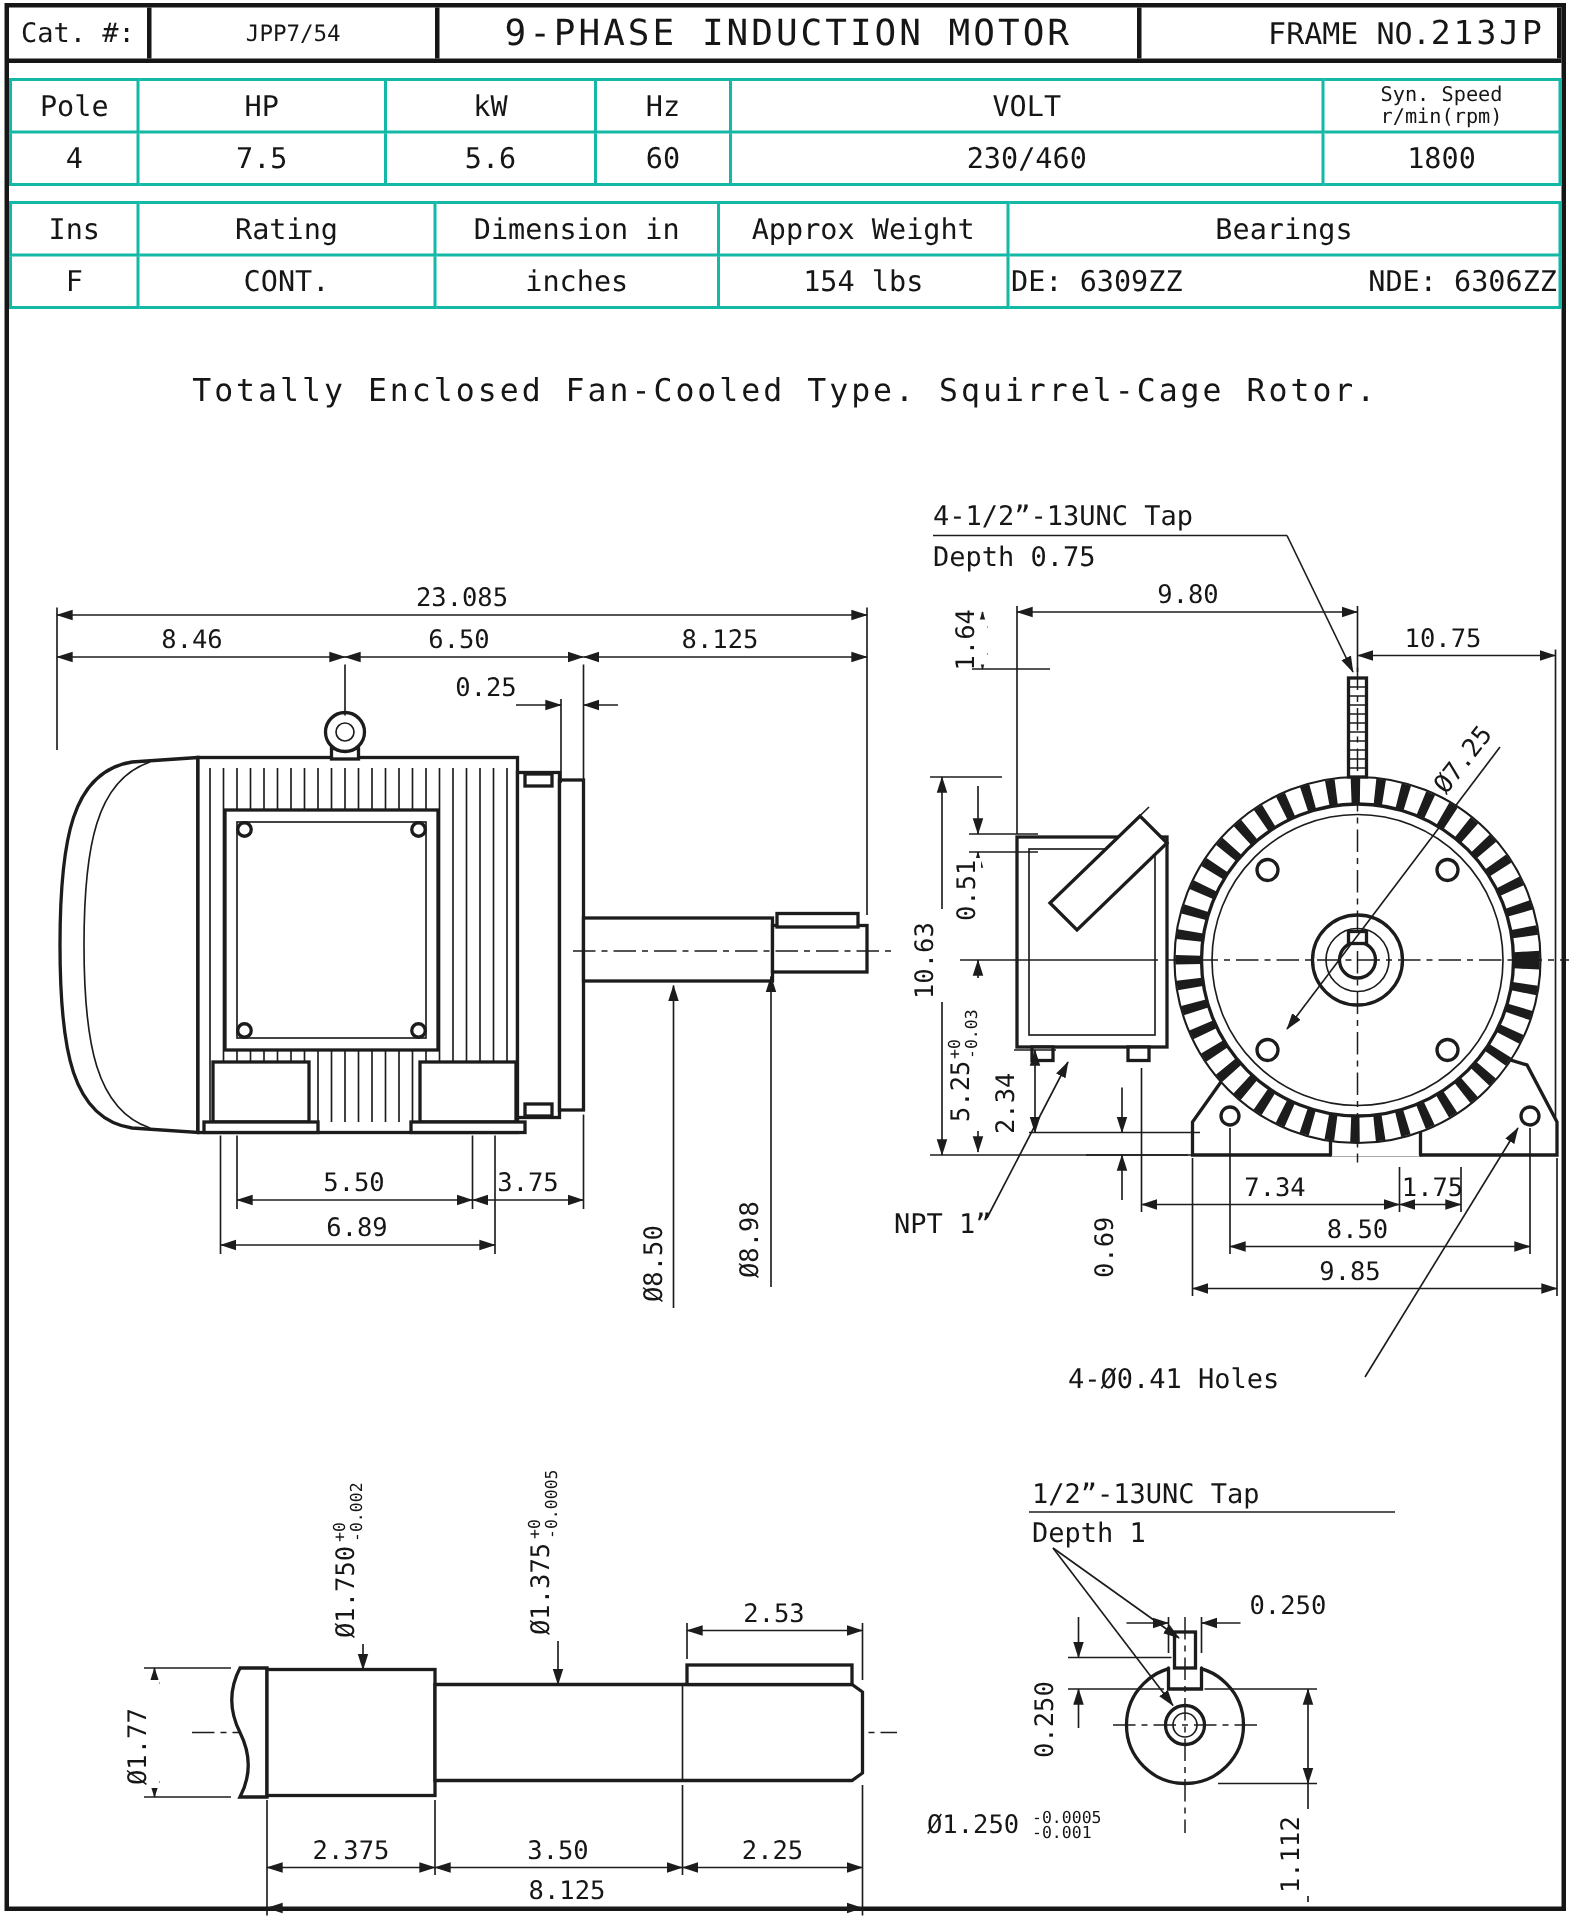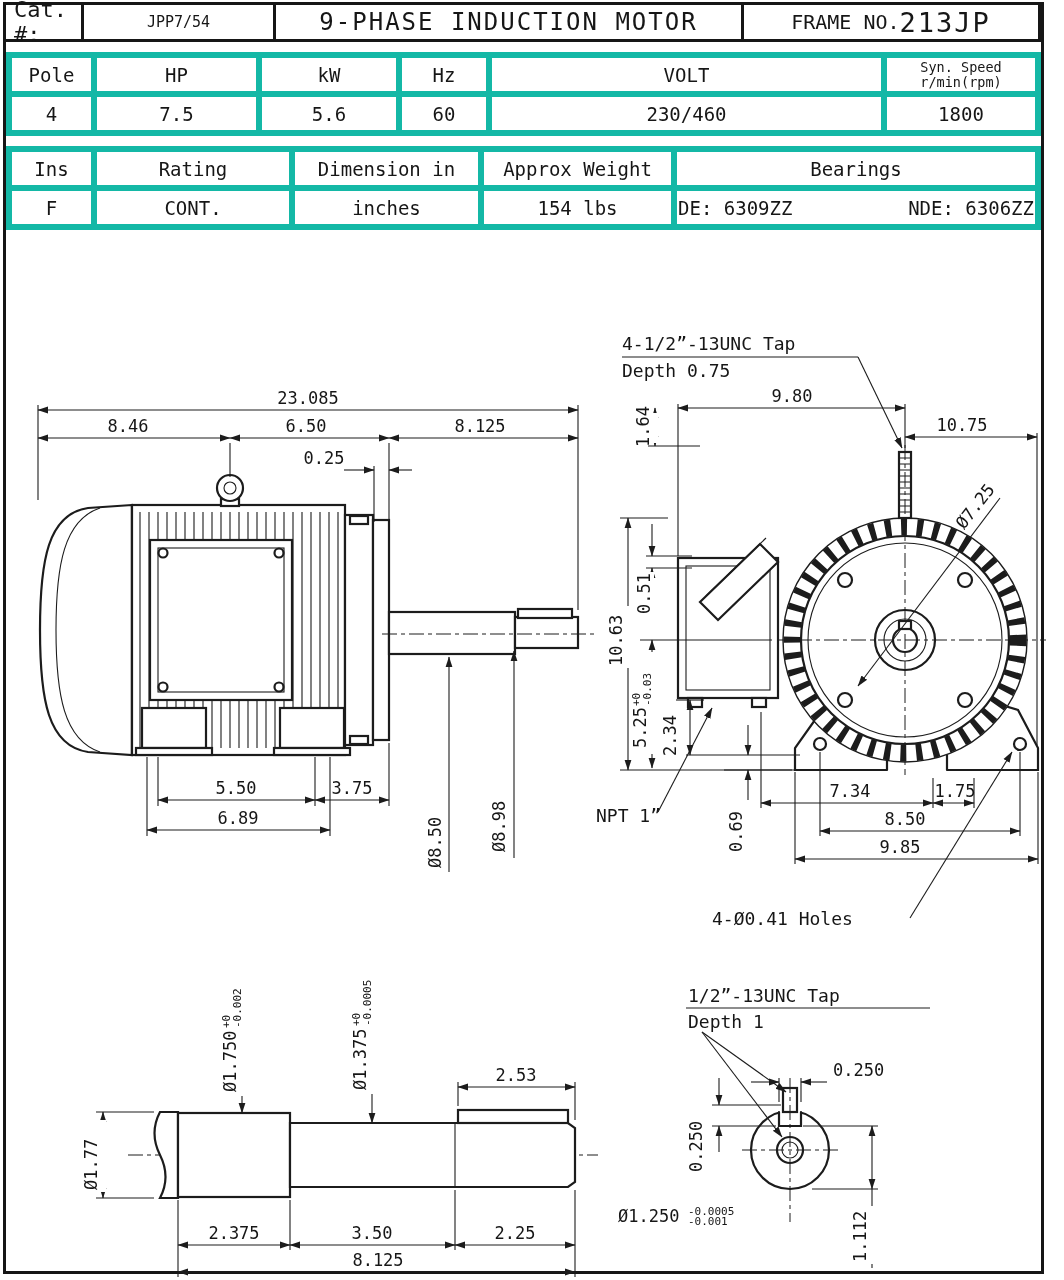--- a/index.html
+++ b/index.html
@@ -10,7 +10,7 @@
   
   .tband{display:flex;align-items:stretch;height:34px;border-bottom:3px solid #161616}
   .tband .c{display:flex;align-items:center;padding:0 8px;border-right:3px solid #161616;box-sizing:border-box}
-  .c-cat{width:78px;font-size:22px}
+  .c-cat{width:95px;font-size:18px}
   .c-catval{width:192px;justify-content:center;font-size:15px}
   .c-title{width:468px;justify-content:center;font-size:24px;letter-spacing:2px;white-space:nowrap}
   .c-frame{flex:1;border-right:none;justify-content:center;font-size:20px}

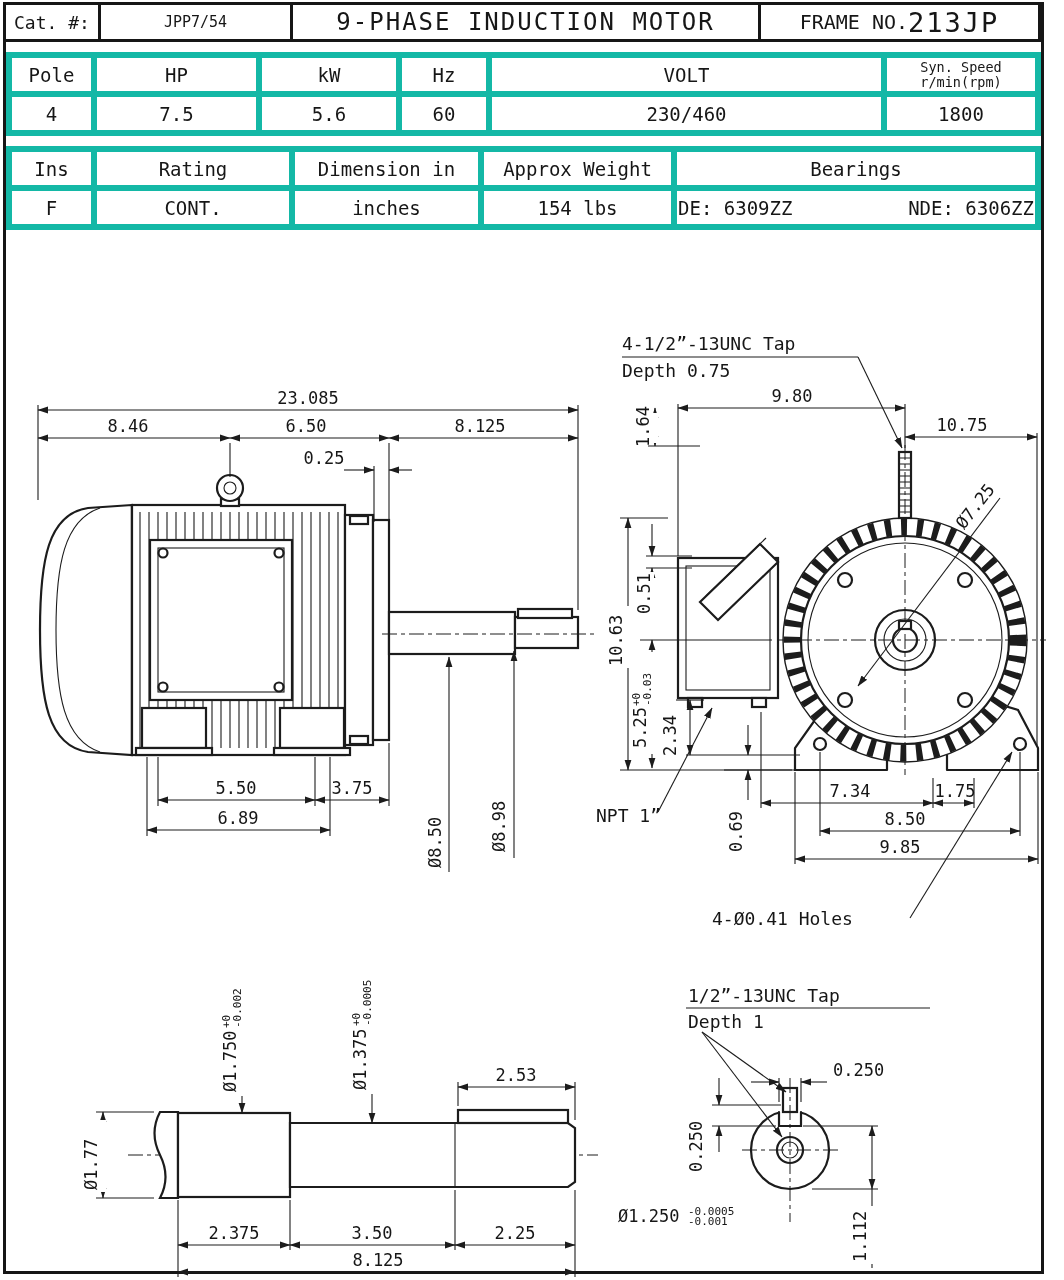--- a/index.html
+++ b/index.html
@@ -13,7 +13,7 @@
   .c-cat{width:95px;font-size:18px}
   .c-catval{width:192px;justify-content:center;font-size:15px}
   .c-title{width:468px;justify-content:center;font-size:24px;letter-spacing:2px;white-space:nowrap}
-  .c-frame{flex:1;border-right:none;justify-content:center;font-size:20px}
+  .c-frame{flex:1;border-right:none;justify-content:flex-end;font-size:20px}
   .c-frame .fv{font-size:27px;letter-spacing:2px}
   
   table{border-collapse:collapse;width:100%;table-layout:fixed;margin-top:10px}

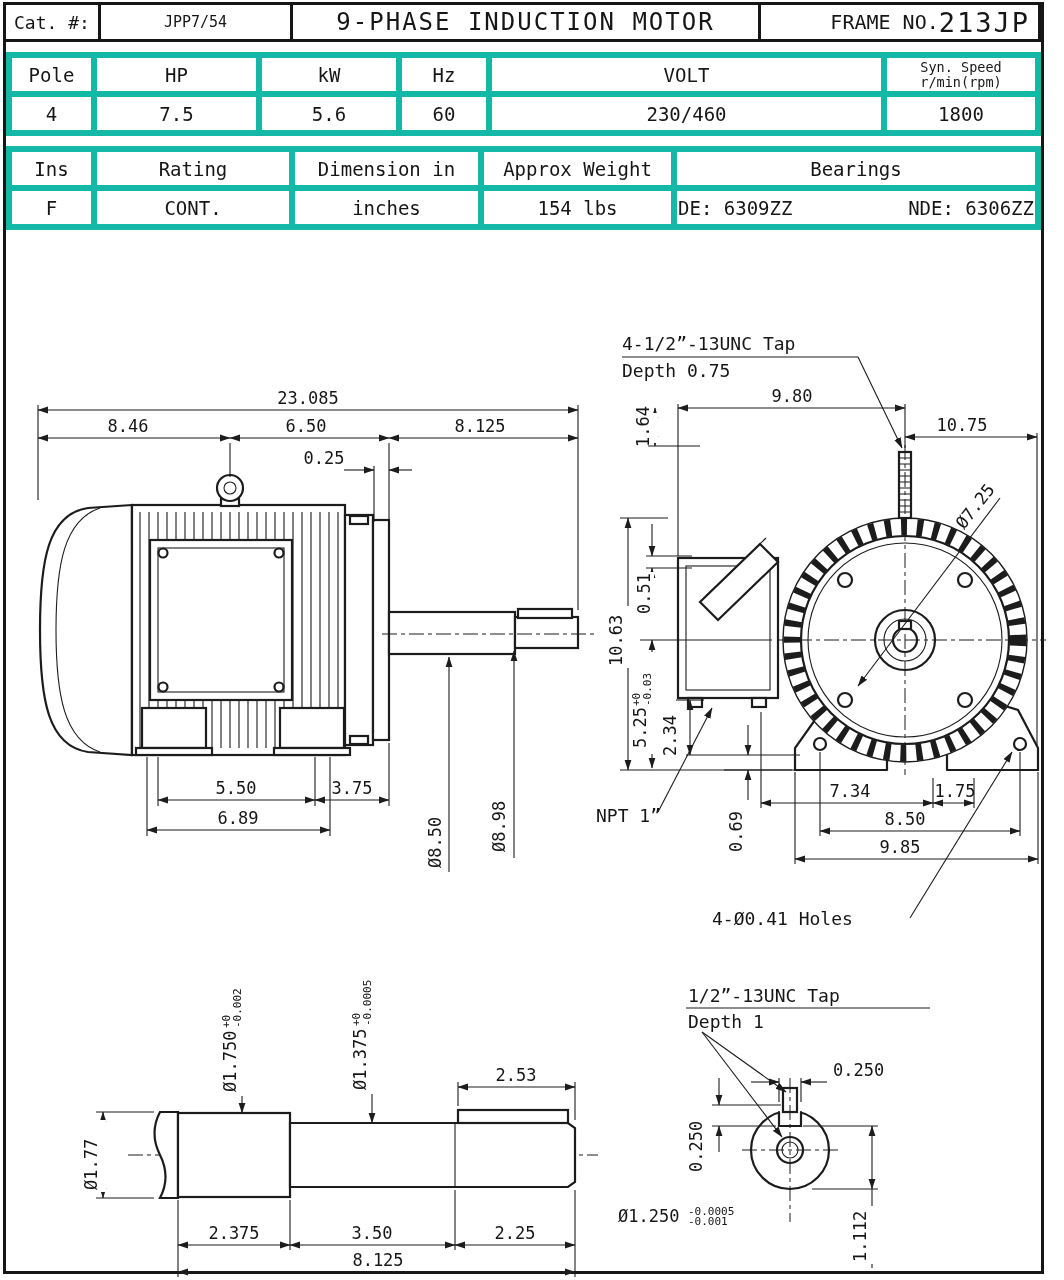--- a/index.html
+++ b/index.html
@@ -14,7 +14,7 @@
   .c-catval{width:192px;justify-content:center;font-size:15px}
   .c-title{width:468px;justify-content:center;font-size:24px;letter-spacing:2px;white-space:nowrap}
   .c-frame{flex:1;border-right:none;justify-content:flex-end;font-size:20px}
-  .c-frame .fv{font-size:27px;letter-spacing:2px}
+  .c-frame .fv{font-size:22px;letter-spacing:2px}
   
   table{border-collapse:collapse;width:100%;table-layout:fixed;margin-top:10px}
   td{border:6px solid #14b8a6;text-align:center;height:31px;font-size:19px;overflow:hidden;white-space:nowrap}

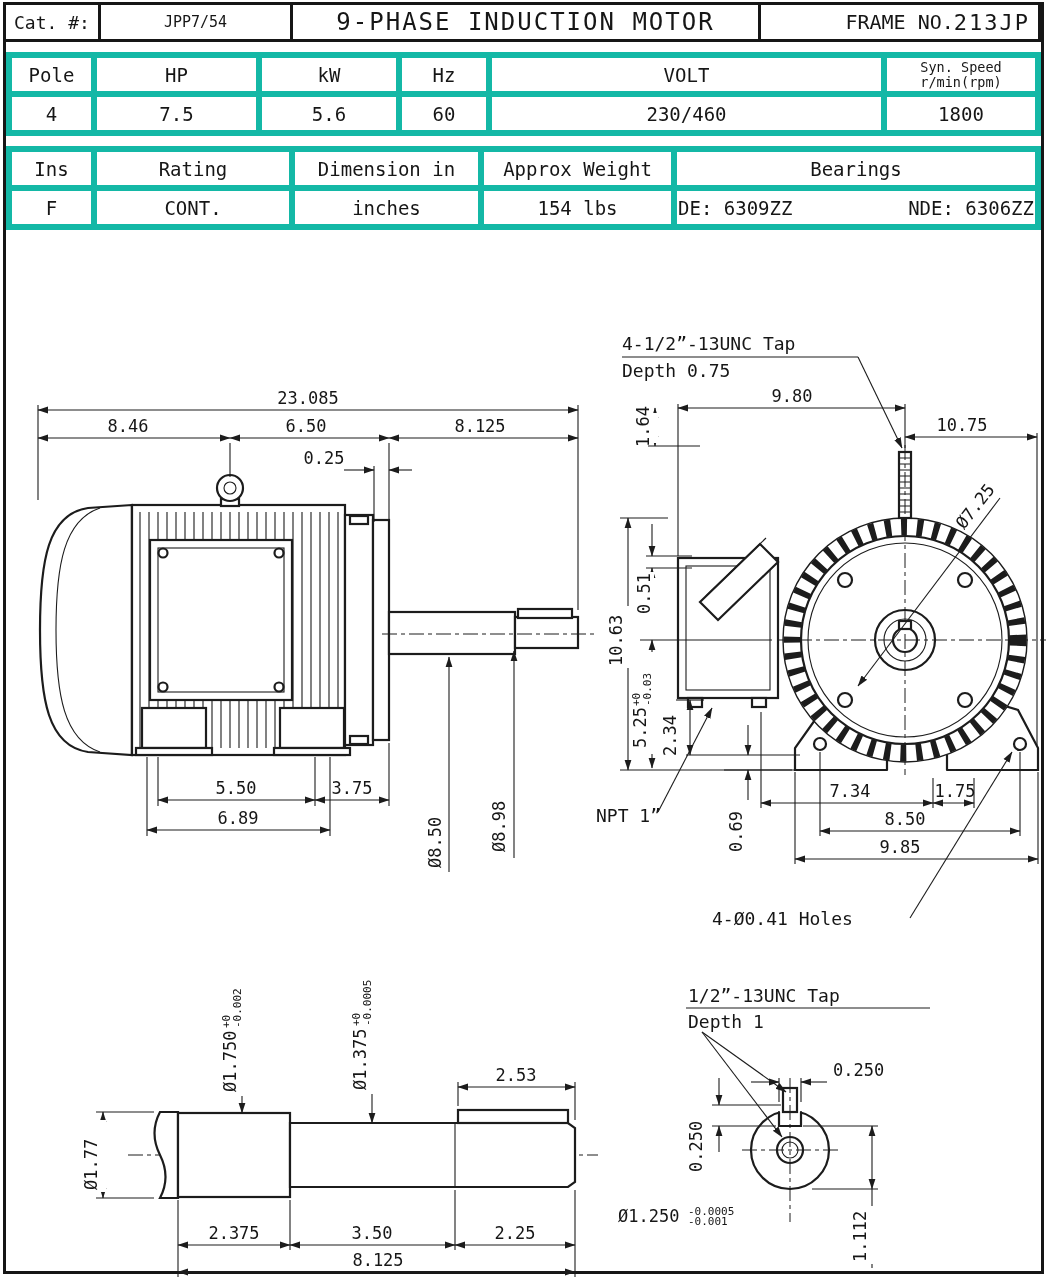--- a/index.html
+++ b/index.html
@@ -17,7 +17,7 @@
   .c-frame .fv{font-size:22px;letter-spacing:2px}
   
   table{border-collapse:collapse;width:100%;table-layout:fixed;margin-top:10px}
-  td{border:6px solid #14b8a6;text-align:center;height:31px;font-size:19px;overflow:hidden;white-space:nowrap}
+  td{border:2px solid #14b8a6;text-align:center;height:31px;font-size:19px;overflow:hidden;white-space:nowrap}
   .syn{font-size:13.5px;line-height:15px}
   .bear{display:flex;justify-content:space-between;align-items:center}
   

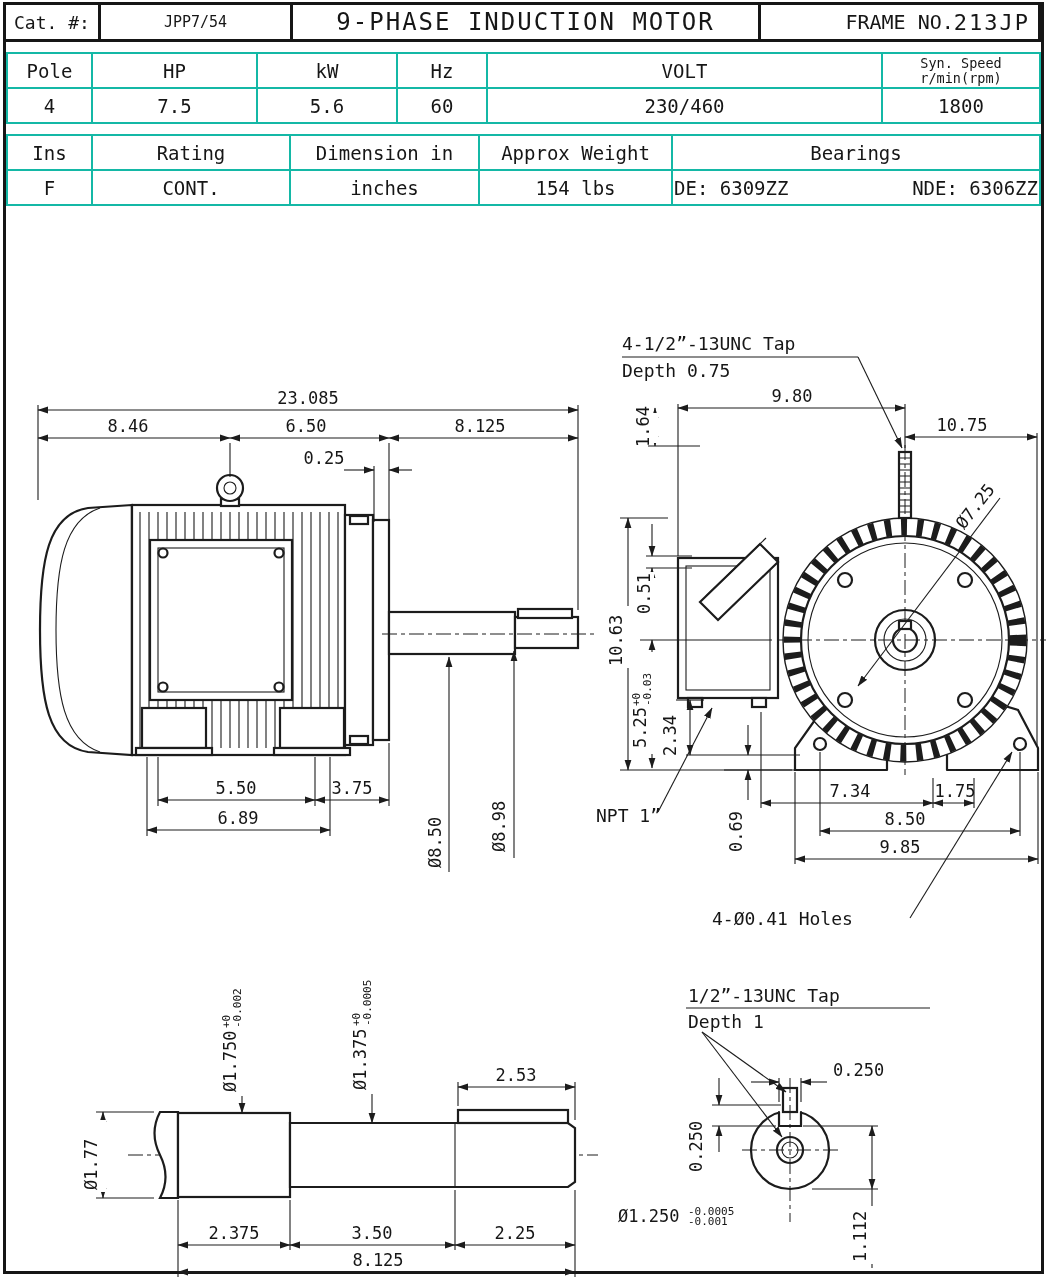--- a/index.html
+++ b/index.html
@@ -112,6 +112,7 @@
   </tbody>
     </table>
 
+  <div class="note">Totally Enclosed Fan-Cooled Type.  Squirrel-Cage Rotor.</div>
 </div>
 
 <svg class="draw" viewBox="0 0 1064 1280">

